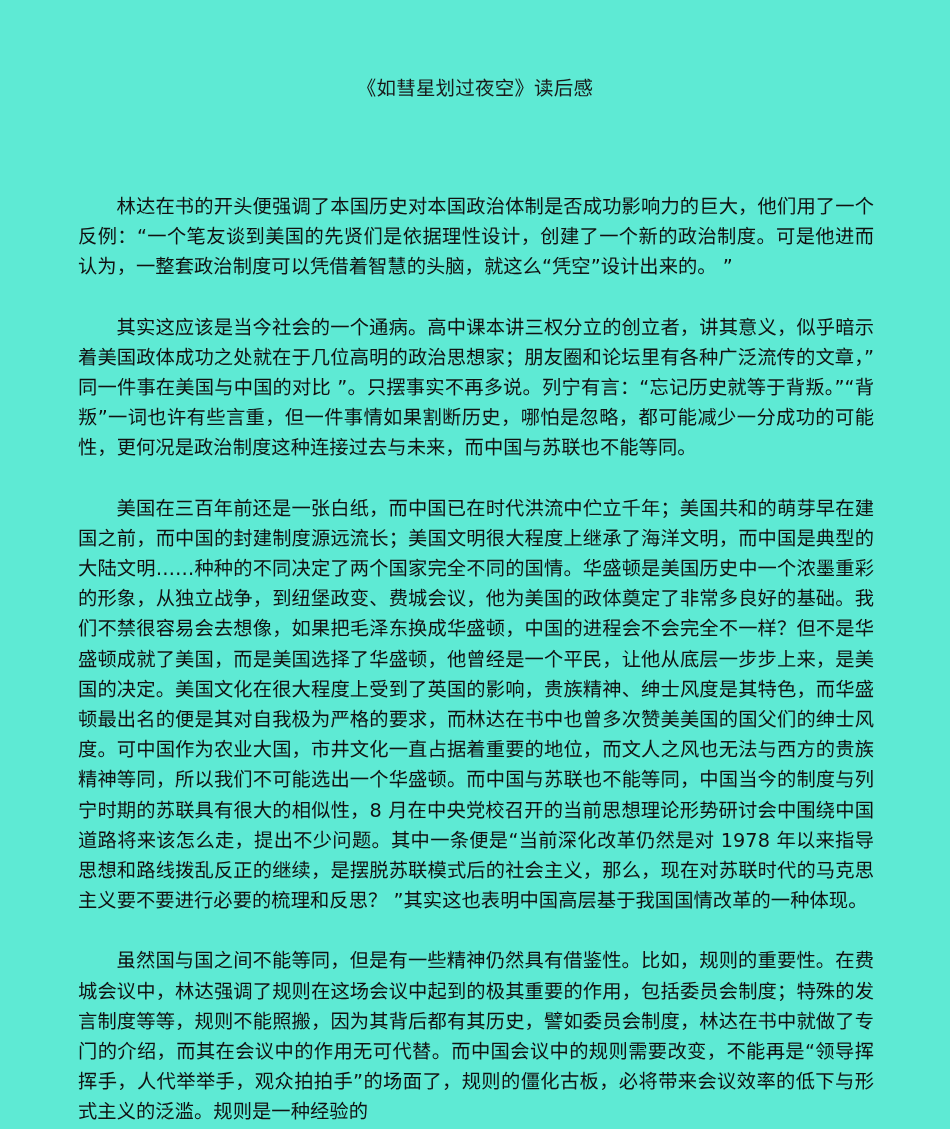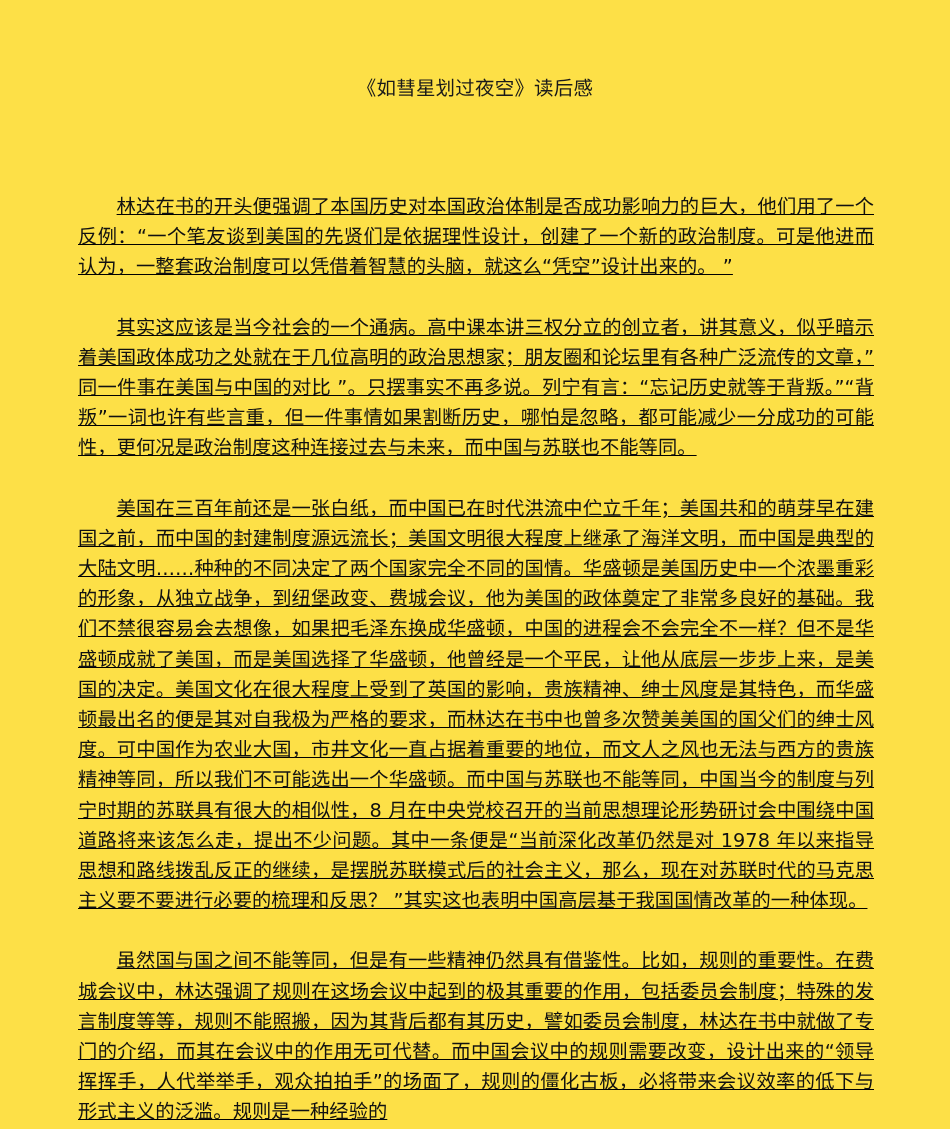--- a/index.html
+++ b/index.html
@@ -21,7 +21,7 @@
     position: relative;
     width: 950px;
     height: 1129px;
-    background: #fde047;
+    background: #5eead4;
     box-sizing: border-box;
   }
 

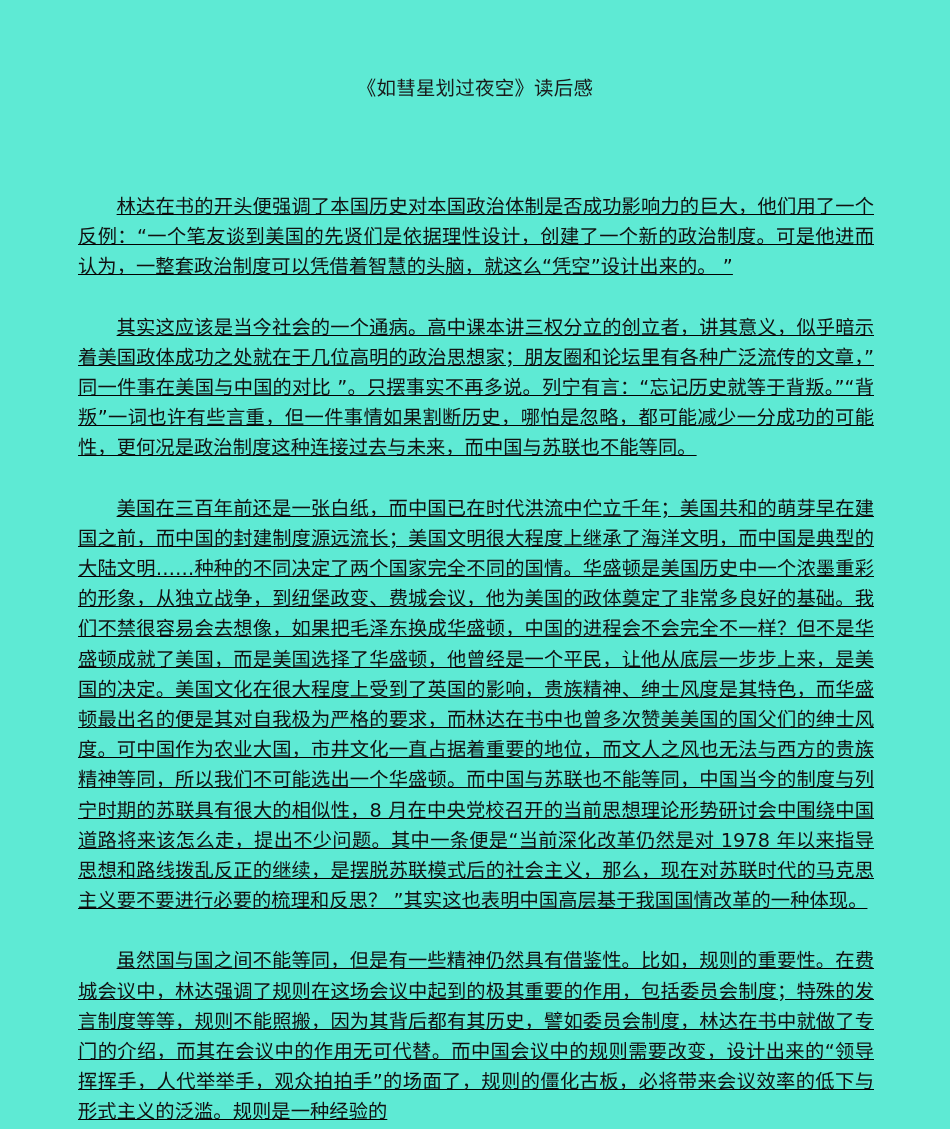--- a/index.html
+++ b/index.html
@@ -44,7 +44,6 @@
     top: 192px;
     left: 78px;
     width: 796px;
-    text-decoration: underline;
   }
 
   .para {

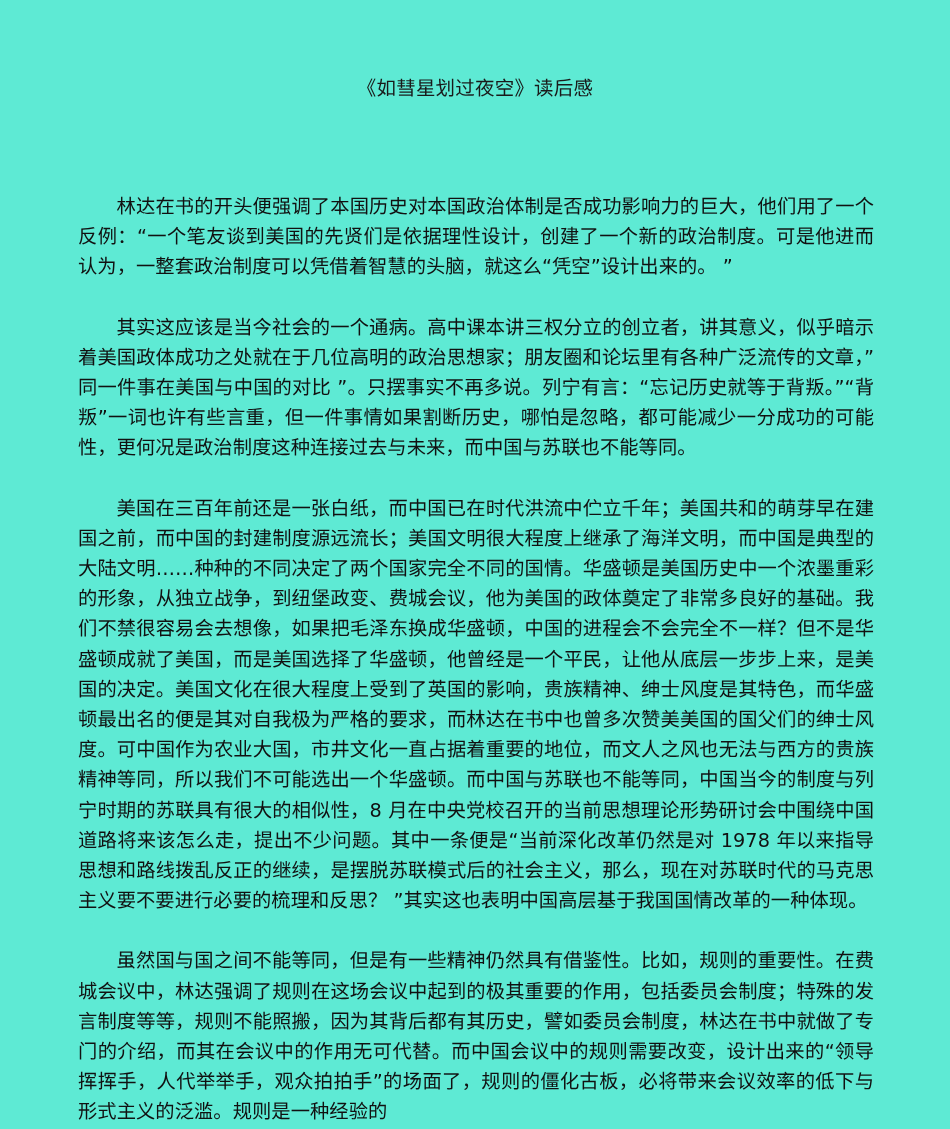--- a/index.html
+++ b/index.html
@@ -74,7 +74,7 @@
     <p class="para">林达在书的开头便强调了本国历史对本国政治体制是否成功影响力的巨大，他们用了一个反例：“一个笔友谈到美国的先贤们是依据理性设计，创建了一个新的政治制度。可是他进而认为，一整套政治制度可以凭借着智慧的头脑，就这么“凭空”设计出来的。 ”</p>
     <p class="para">其实这应该是当今社会的一个通病。高中课本讲三权分立的创立者，讲其意义，似乎暗示着美国政体成功之处就在于几位高明的政治思想家；朋友圈和论坛里有各种广泛流传的文章，” 同一件事在美国与中国的对比 ”。只摆事实不再多说。列宁有言：“忘记历史就等于背叛。”“背叛”一词也许有些言重，但一件事情如果割断历史，哪怕是忽略，都可能减少一分成功的可能性，更何况是政治制度这种连接过去与未来，而中国与苏联也不能等同。</p>
     <p class="para">美国在三百年前还是一张白纸，而中国已在时代洪流中伫立千年；美国共和的萌芽早在建国之前，而中国的封建制度源远流长；美国文明很大程度上继承了海洋文明，而中国是典型的大陆文明……种种的不同决定了两个国家完全不同的国情。华盛顿是美国历史中一个浓墨重彩的形象，从独立战争，到纽堡政变、费城会议，他为美国的政体奠定了非常多良好的基础。我们不禁很容易会去想像，如果把毛泽东换成华盛顿，中国的进程会不会完全不一样？但不是华盛顿成就了美国，而是美国选择了华盛顿，他曾经是一个平民，让他从底层一步步上来，是美国的决定。美国文化在很大程度上受到了英国的影响，贵族精神、绅士风度是其特色，而华盛顿最出名的便是其对自我极为严格的要求，而林达在书中也曾多次赞美美国的国父们的绅士风度。可中国作为农业大国，市井文化一直占据着重要的地位，而文人之风也无法与西方的贵族精神等同，所以我们不可能选出一个华盛顿。而中国与苏联也不能等同，中国当今的制度与列宁时期的苏联具有很大的相似性，8 月在中央党校召开的当前思想理论形势研讨会中围绕中国道路将来该怎么走，提出不少问题。其中一条便是“当前深化改革仍然是对 1978 年以来指导思想和路线拨乱反正的继续，是摆脱苏联模式后的社会主义，那么，现在对苏联时代的马克思主义要不要进行必要的梳理和反思？ ”其实这也表明中国高层基于我国国情改革的一种体现。</p>
-    <p class="para">虽然国与国之间不能等同，但是有一些精神仍然具有借鉴性。比如，规则的重要性。在费城会议中，林达强调了规则在这场会议中起到的极其重要的作用，包括委员会制度；特殊的发言制度等等，规则不能照搬，因为其背后都有其历史，譬如委员会制度，林达在书中就做了专门的介绍，而其在会议中的作用无可代替。而中国会议中的规则需要改变，设计出来的“领导挥挥手，人代举举手，观众拍拍手”的场面了，规则的僵化古板，必将带来会议效率的低下与形式主义的泛滥。规则是一种经验的</p>
+    <p class="para">虽然国与国之间不能等同，但是有一些精神仍然具有借鉴性。比如，规则的重要性。在费城会议中，林达强调了规则在这场会议中起到的极其重要的作用，包括委员会制度；特殊的发言制度等等，规则不能照搬，因为其背后都有其历史，譬如委员会制度，林达在书中就做了专门的介绍，而其在会议中的作用无可代替。而中国会议中的规则需要改变，不能再是“领导挥挥手，人代举举手，观众拍拍手”的场面了，规则的僵化古板，必将带来会议效率的低下与形式主义的泛滥。规则是一种经验的</p>
   </div>
 
 </div>

